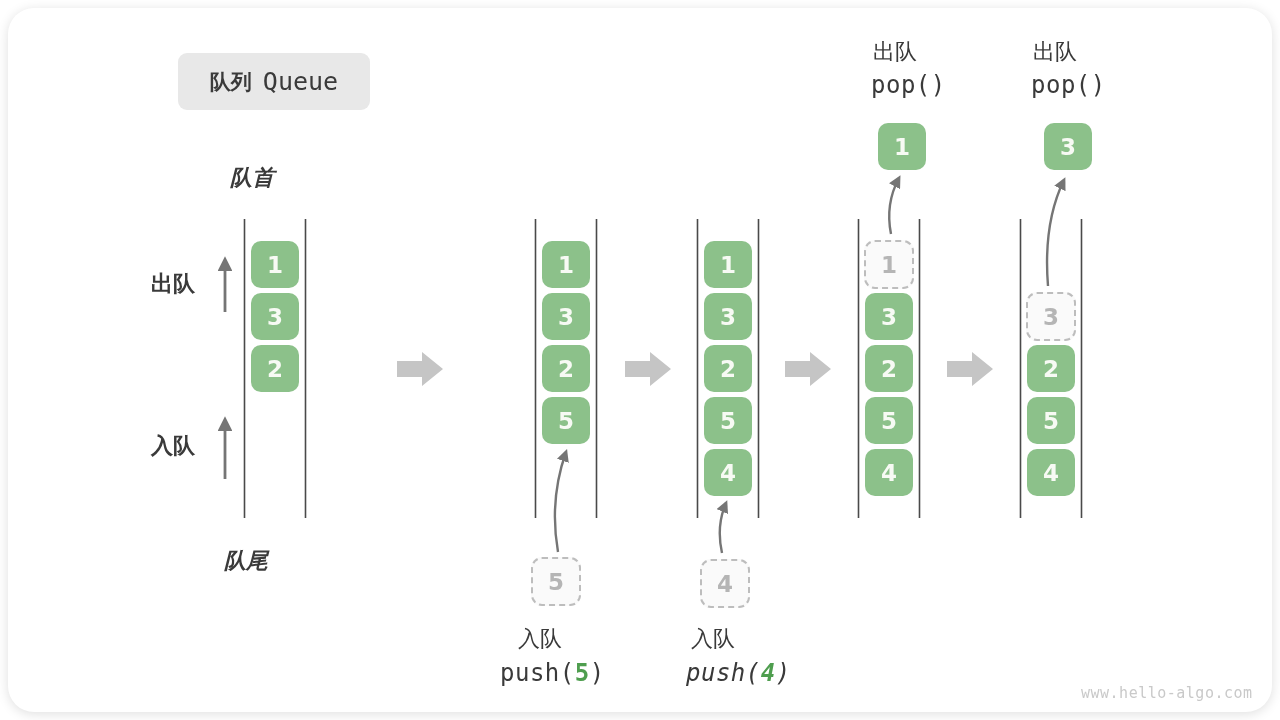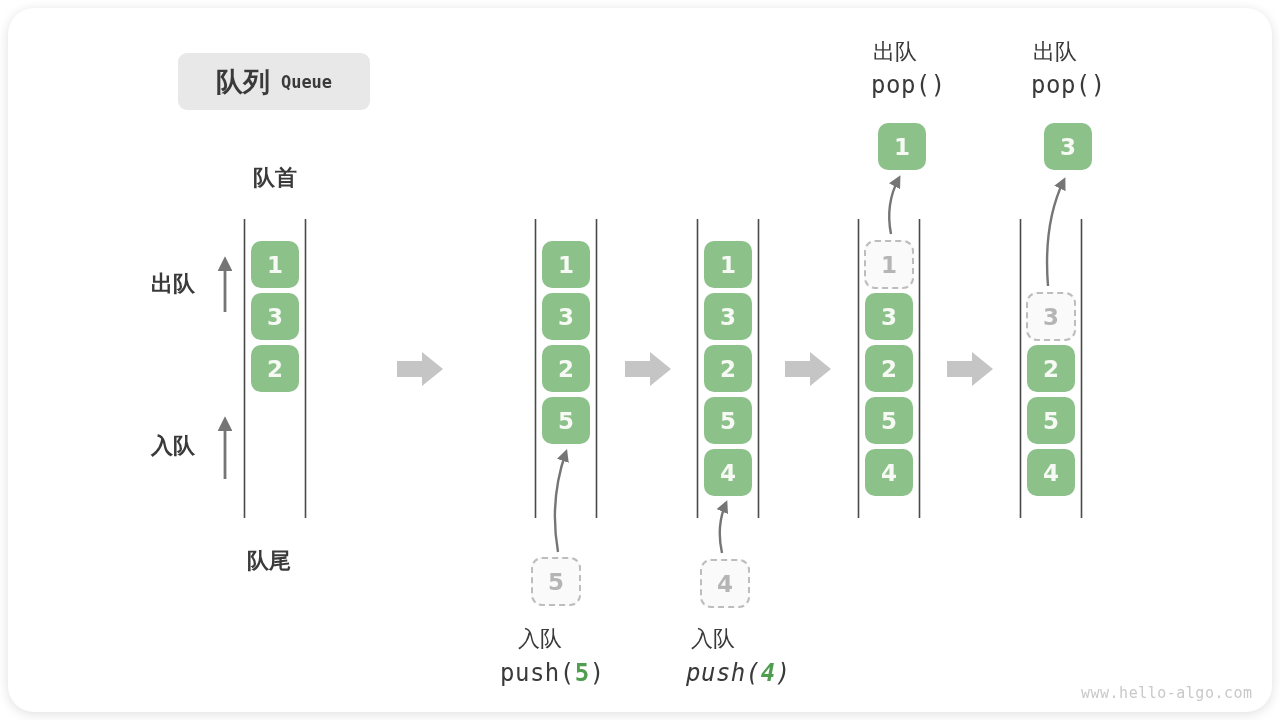--- a/index.html
+++ b/index.html
@@ -20,7 +20,7 @@
   .title-badge { left:170px; top:45px; width:192px; height:57px;
                  background:var(--title-bg); border-radius:9px;
                  display:flex; align-items:center; justify-content:center; gap:11px; }
-  .title-zh { font-size:27px; font-weight:700; color:var(--ink); }
+  .title-zh { font-size:21px; font-weight:700; color:var(--ink); }
   .title-en { font-family:"DejaVu Sans Mono", monospace; font-size:17px;
               font-weight:700; color:var(--ink); }
 

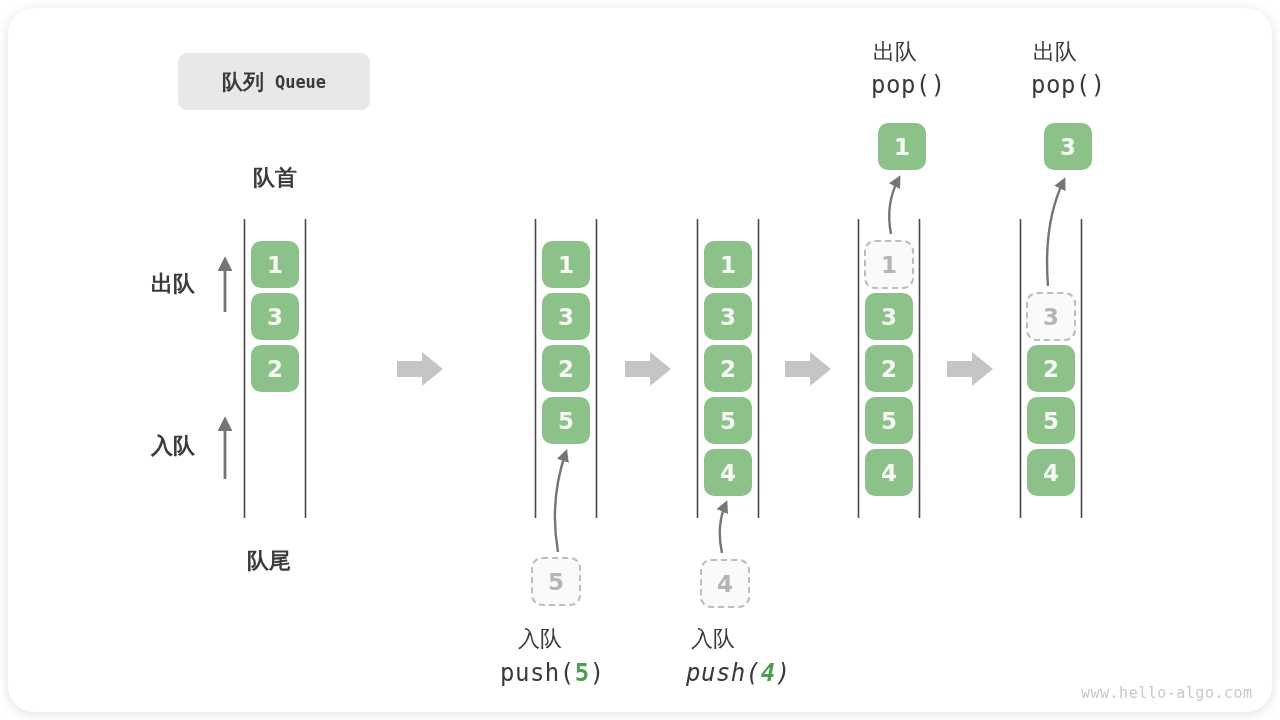--- a/index.html
+++ b/index.html
@@ -21,8 +21,8 @@
                  background:var(--title-bg); border-radius:9px;
                  display:flex; align-items:center; justify-content:center; gap:11px; }
   .title-zh { font-size:21px; font-weight:700; color:var(--ink); }
-  .title-en { font-family:"DejaVu Sans Mono", monospace; font-size:17px;
-              font-weight:700; color:var(--ink); }
+  .title-en { font-family:"DejaVu Sans Mono", monospace; font-size:25px;
+              font-weight:400; color:var(--ink); }
 
   .cjk-bold { font-size:22px; font-weight:700; color:var(--ink); line-height:28px; }
   .cjk-med  { font-size:22px; font-weight:500; color:var(--ink); line-height:28px; }

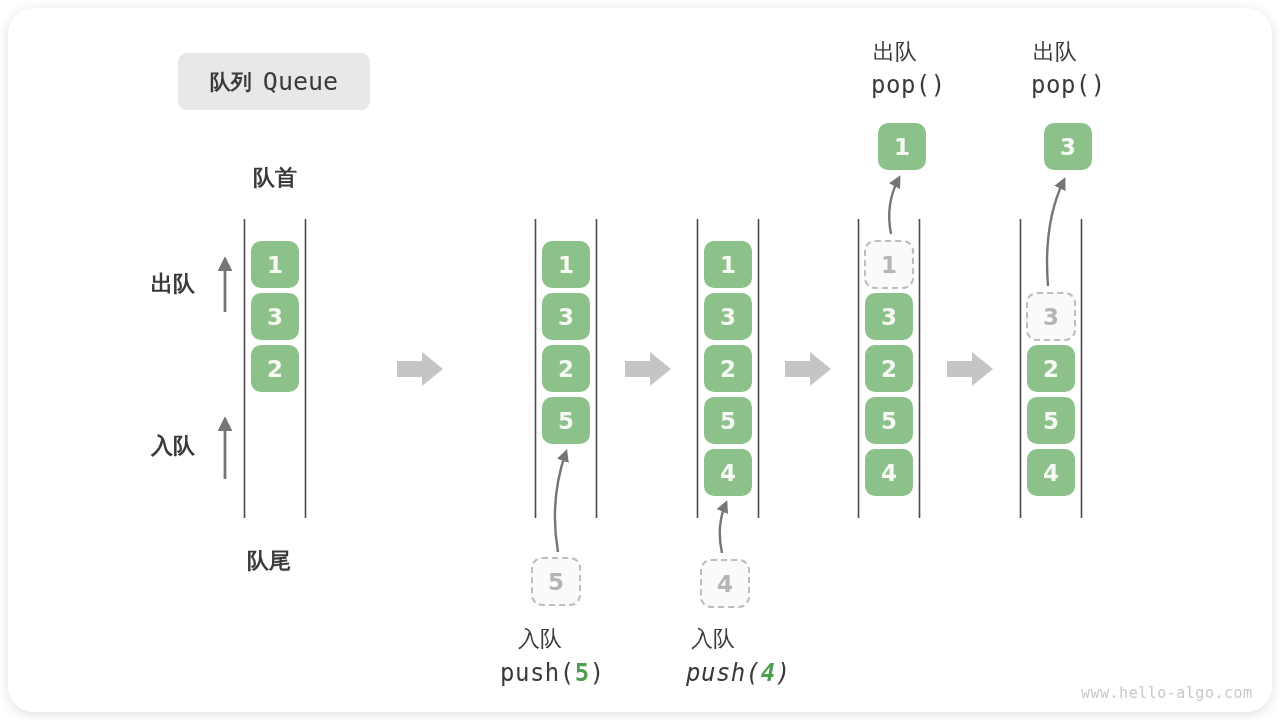--- a/index.html
+++ b/index.html
@@ -37,7 +37,7 @@
            border:2px dashed var(--ghost-border); color:var(--ghost-text);
            display:flex; align-items:center; justify-content:center;
            font-size:23px; font-weight:600; }
-  .center90 { width:90px; text-align:center; }
+  .center90 { width:90px; text-align:left;font-style:italic; }
   .watermark { font-family:"DejaVu Sans Mono", monospace; font-size:15px;
                color:var(--watermark); letter-spacing:0.5px;text-align:center; }
 </style>

